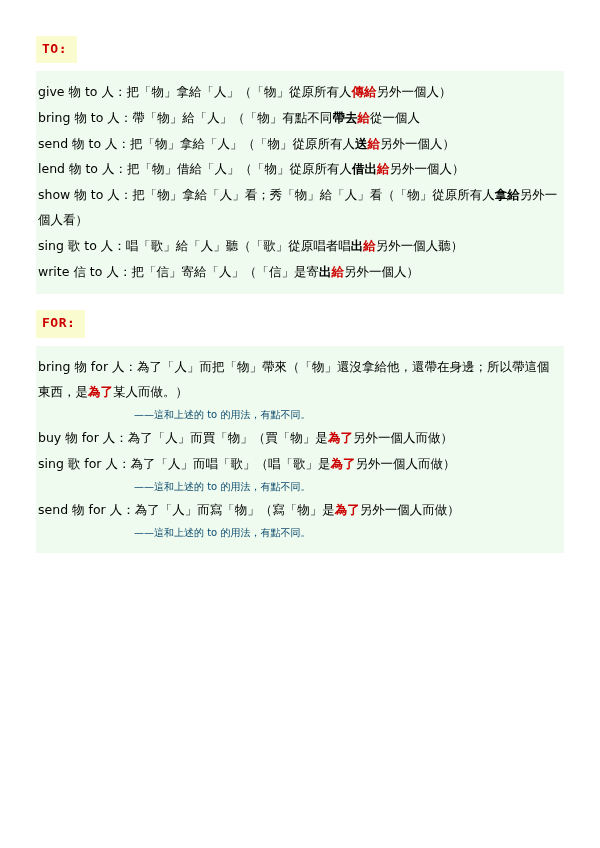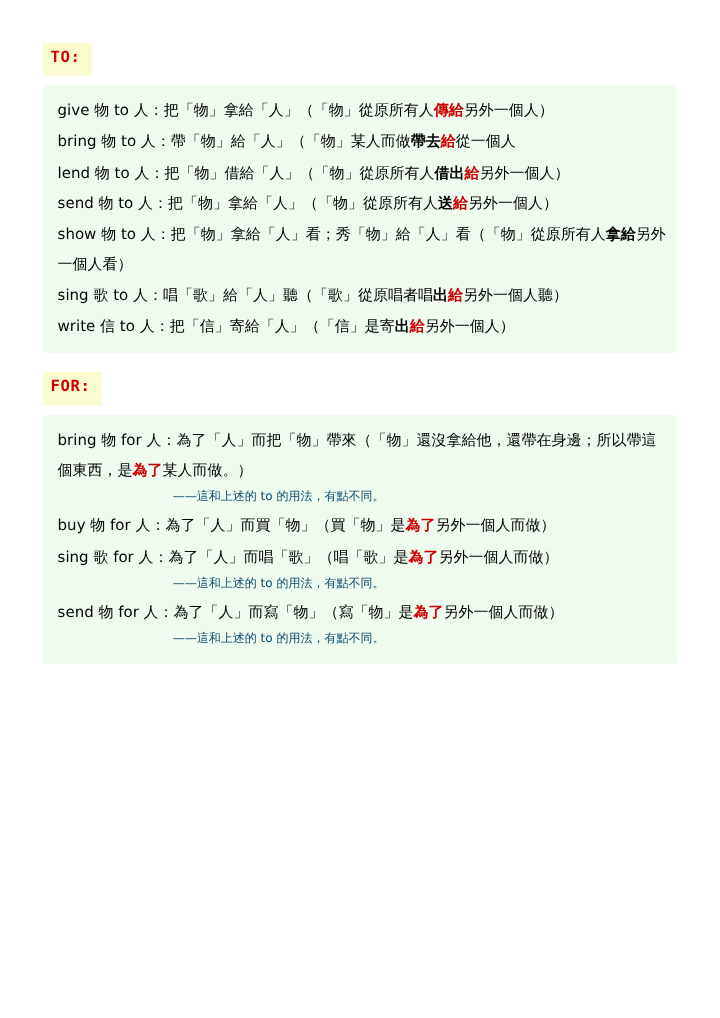--- a/index.html
+++ b/index.html
@@ -48,7 +48,7 @@
   }
   .block {
     background: #eefbee;
-    padding: 8px 6px 10px 12px;
+    padding: 8px 6px 10px 2px;
   }
   .line {
     font-size: 12.5px;

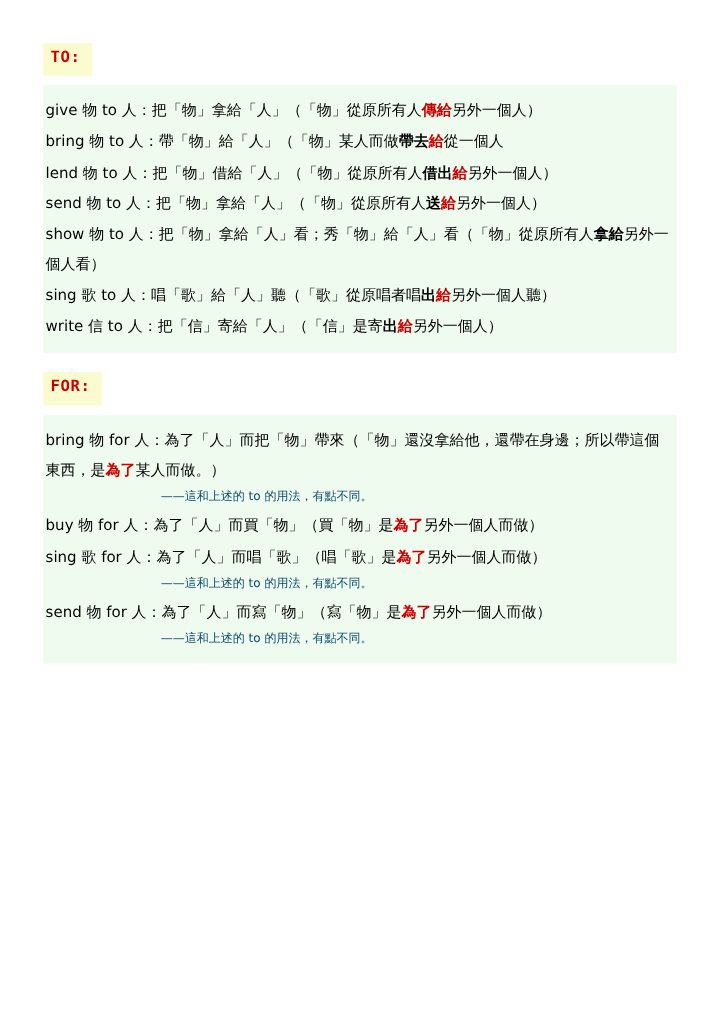--- a/index.html
+++ b/index.html
@@ -81,7 +81,7 @@
         <div class="heading-wrap"><div class="section-heading">TO:</div></div>
         <div class="block">
           <div class="line"><span class="">give 物 to 人：把「物」拿給「人」（「物」從原所有人</span><span class="em-red">傳給</span><span class="">另外一個人）</span></div>
-          <div class="line"><span class="">bring 物 to 人：帶「物」給「人」（「物」某人而做</span><span class="em-black">帶去</span><span class="em-red">給</span><span class="">從一個人</span></div>
+          <div class="line"><span class="">bring 物 to 人：帶「物」給「人」（「物」有點不同</span><span class="em-black">帶去</span><span class="em-red">給</span><span class="">從一個人</span></div>
           <div class="line"><span class="">lend 物 to 人：把「物」借給「人」（「物」從原所有人</span><span class="em-black">借出</span><span class="em-red">給</span><span class="">另外一個人）</span></div>
           <div class="line"><span class="">send 物 to 人：把「物」拿給「人」（「物」從原所有人</span><span class="em-black">送</span><span class="em-red">給</span><span class="">另外一個人）</span></div>
           <div class="line"><span class="">show 物 to 人：把「物」拿給「人」看；秀「物」給「人」看（「物」從原所有人</span><span class="em-black">拿給</span><span class="">另外一個人看）</span></div>

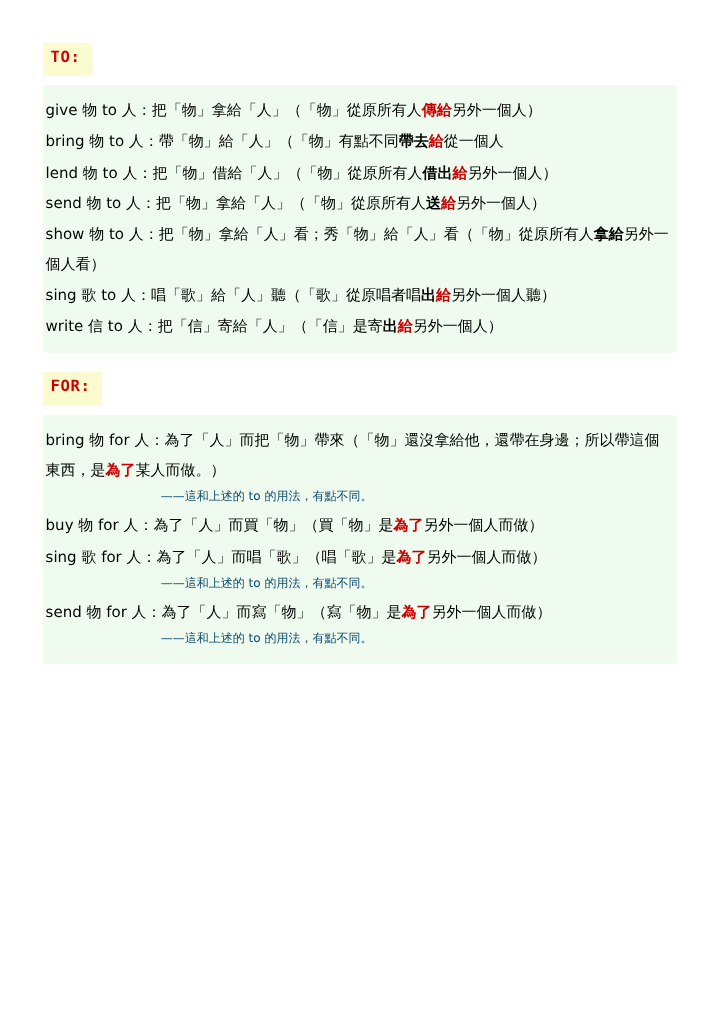--- a/index.html
+++ b/index.html
@@ -82,8 +82,8 @@
         <div class="block">
           <div class="line"><span class="">give 物 to 人：把「物」拿給「人」（「物」從原所有人</span><span class="em-red">傳給</span><span class="">另外一個人）</span></div>
           <div class="line"><span class="">bring 物 to 人：帶「物」給「人」（「物」有點不同</span><span class="em-black">帶去</span><span class="em-red">給</span><span class="">從一個人</span></div>
+          <div class="line"><span class="">send 物 to 人：把「物」拿給「人」（「物」從原所有人</span><span class="em-black">送</span><span class="em-red">給</span><span class="">另外一個人）</span></div>
           <div class="line"><span class="">lend 物 to 人：把「物」借給「人」（「物」從原所有人</span><span class="em-black">借出</span><span class="em-red">給</span><span class="">另外一個人）</span></div>
-          <div class="line"><span class="">send 物 to 人：把「物」拿給「人」（「物」從原所有人</span><span class="em-black">送</span><span class="em-red">給</span><span class="">另外一個人）</span></div>
           <div class="line"><span class="">show 物 to 人：把「物」拿給「人」看；秀「物」給「人」看（「物」從原所有人</span><span class="em-black">拿給</span><span class="">另外一個人看）</span></div>
           <div class="line"><span class="">sing 歌 to 人：唱「歌」給「人」聽（「歌」從原唱者唱</span><span class="em-black">出</span><span class="em-red">給</span><span class="">另外一個人聽）</span></div>
           <div class="line"><span class="">write 信 to 人：把「信」寄給「人」（「信」是寄</span><span class="em-black">出</span><span class="em-red">給</span><span class="">另外一個人）</span></div>

